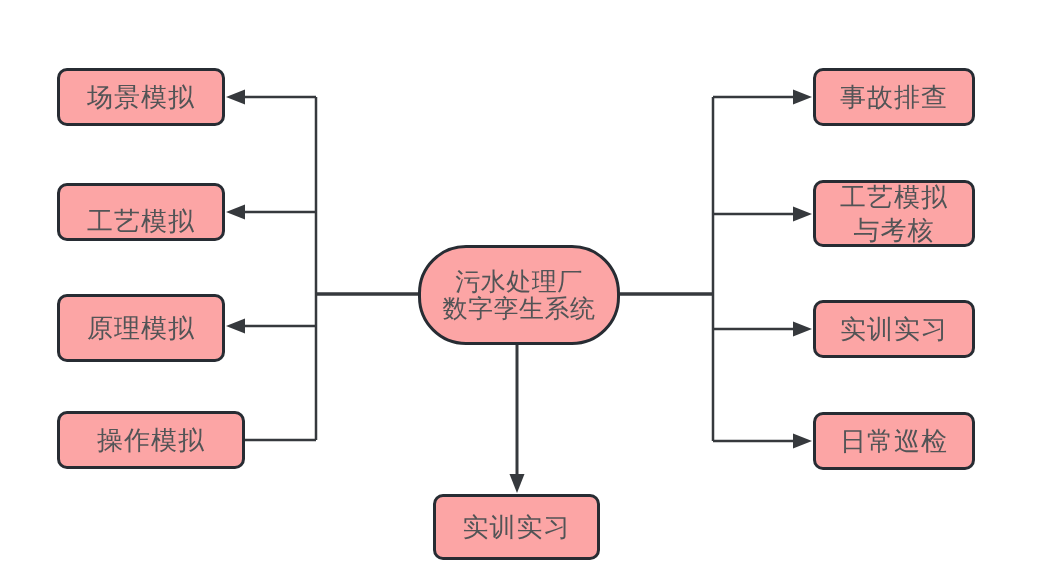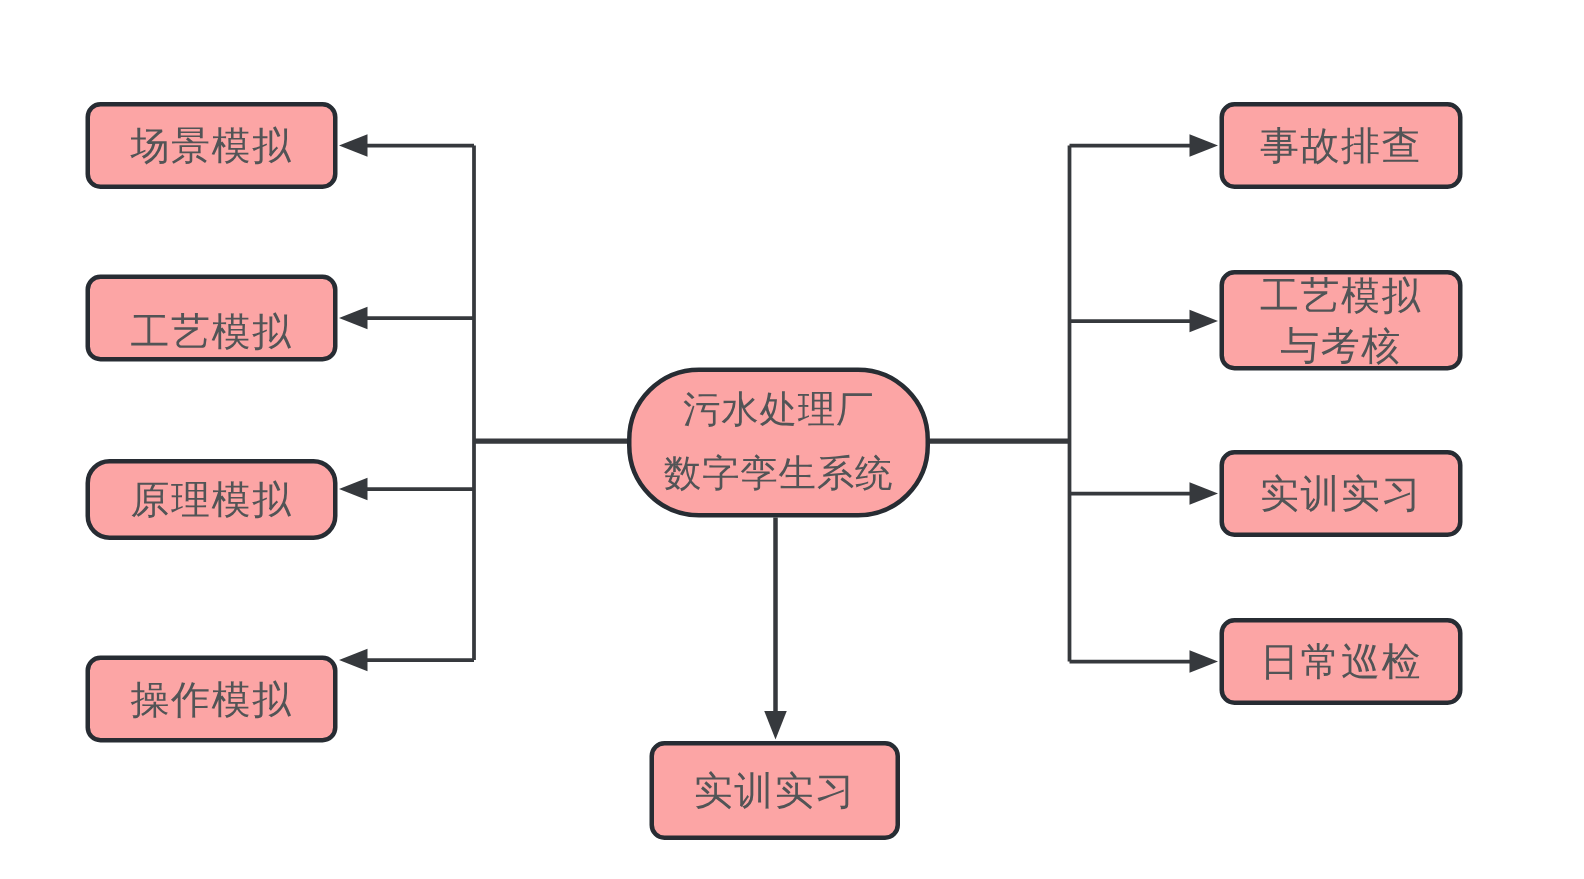--- a/index.html
+++ b/index.html
@@ -45,7 +45,7 @@
     font-size: 25px;
   }
   .center-node .label {
-    line-height: 43px;
+    line-height: 27px;
     letter-spacing: 0.5px;
   }
   line, polyline {

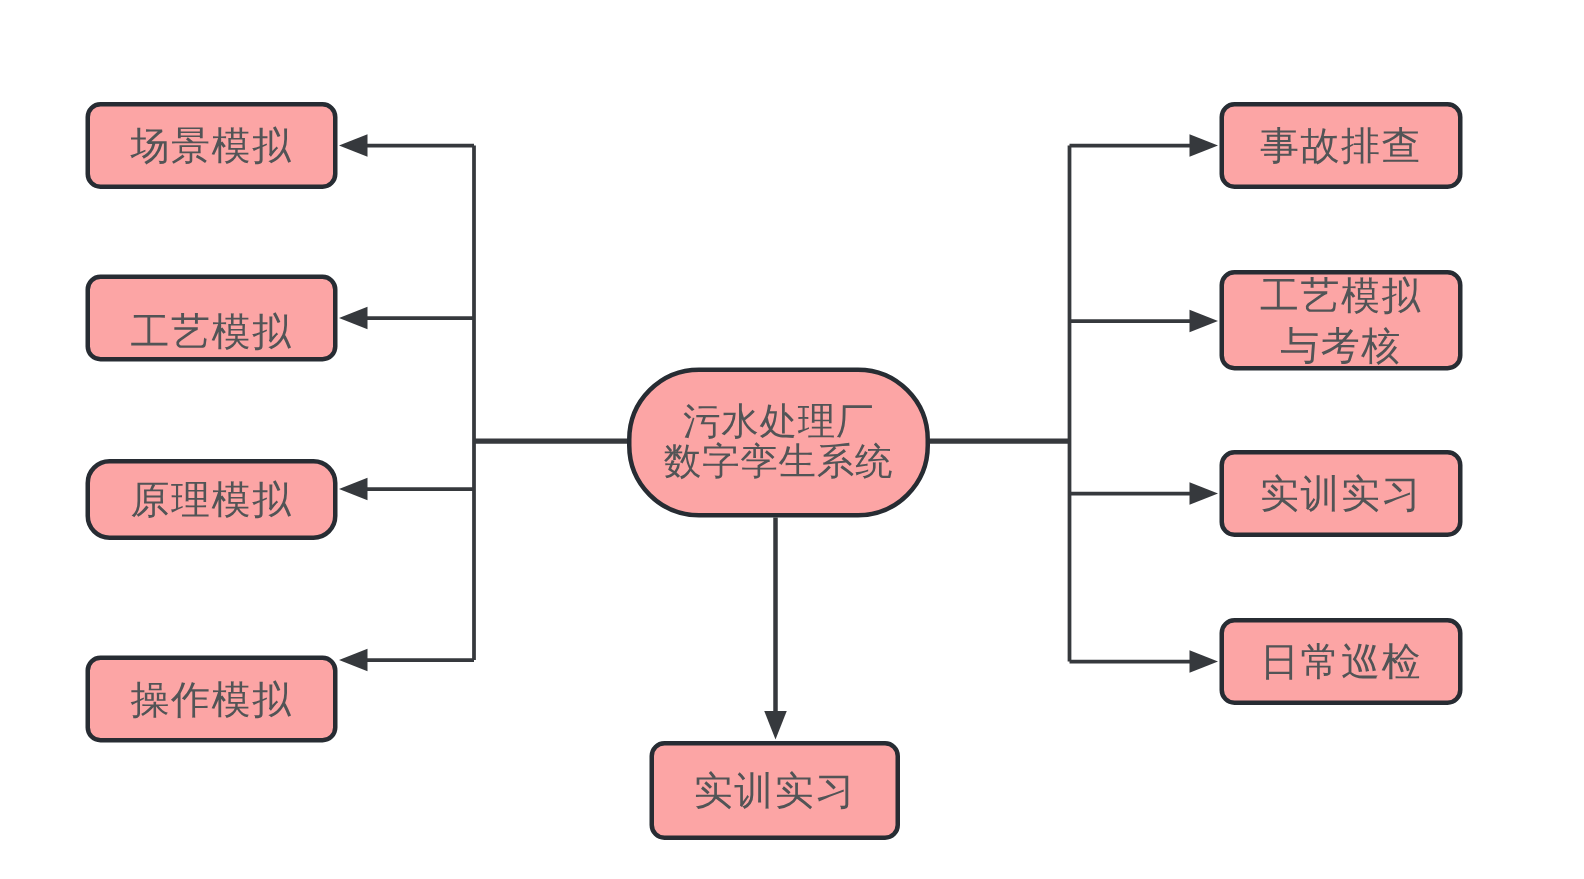--- a/index.html
+++ b/index.html
@@ -101,7 +101,7 @@
   <div class="node" style="left:57px; top:183px; width:168px; height:58px;align-items:flex-end;">
     <span class="label">工艺模拟</span>
   </div>
-  <div class="node" style="left:57px; top:306px; width:168px; height:54px;border-radius:16px;">
+  <div class="node" style="left:57px; top:294px; width:168px; height:68px;">
     <span class="label">原理模拟</span>
   </div>
   <div class="node" style="left:57px; top:411px; width:168px; height:58px;margin-top:26px;">

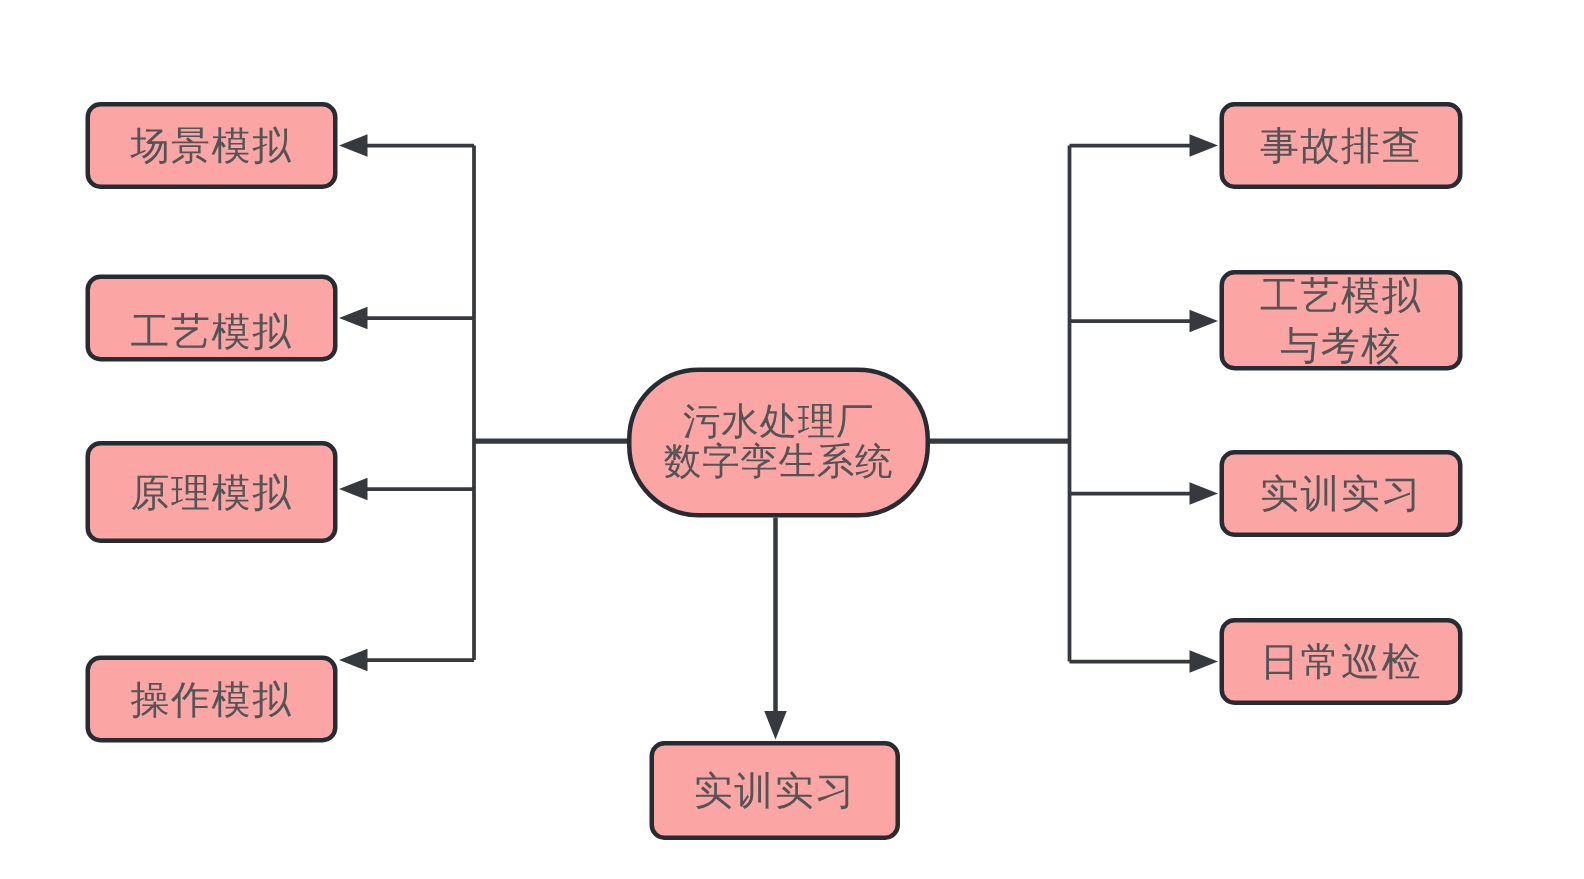--- a/index.html
+++ b/index.html
@@ -104,7 +104,7 @@
   <div class="node" style="left:57px; top:294px; width:168px; height:68px;">
     <span class="label">原理模拟</span>
   </div>
-  <div class="node" style="left:57px; top:411px; width:168px; height:58px;margin-top:26px;">
+  <div class="node" style="left:57px; top:411px; width:188px; height:58px;">
     <span class="label">操作模拟</span>
   </div>
 

